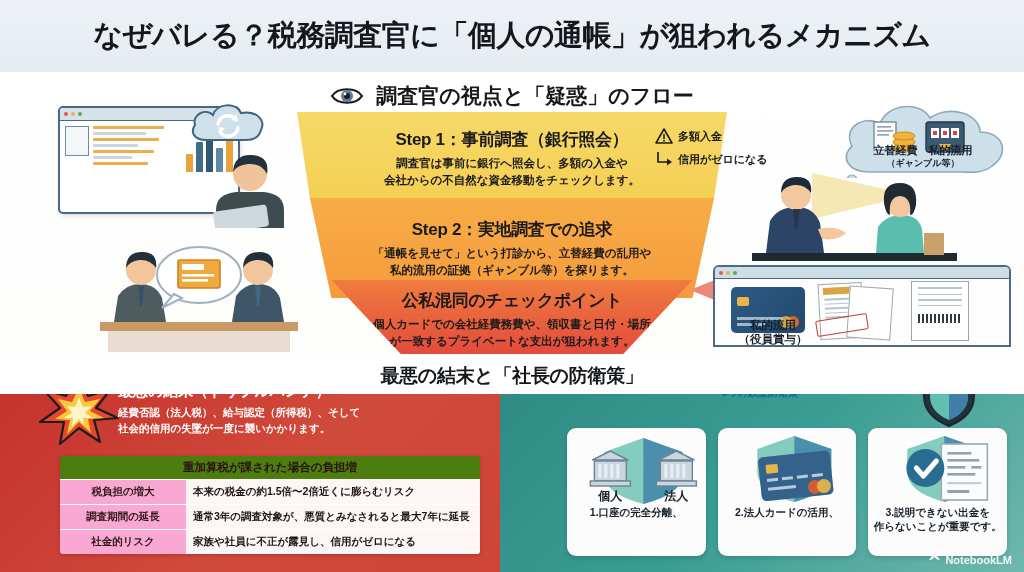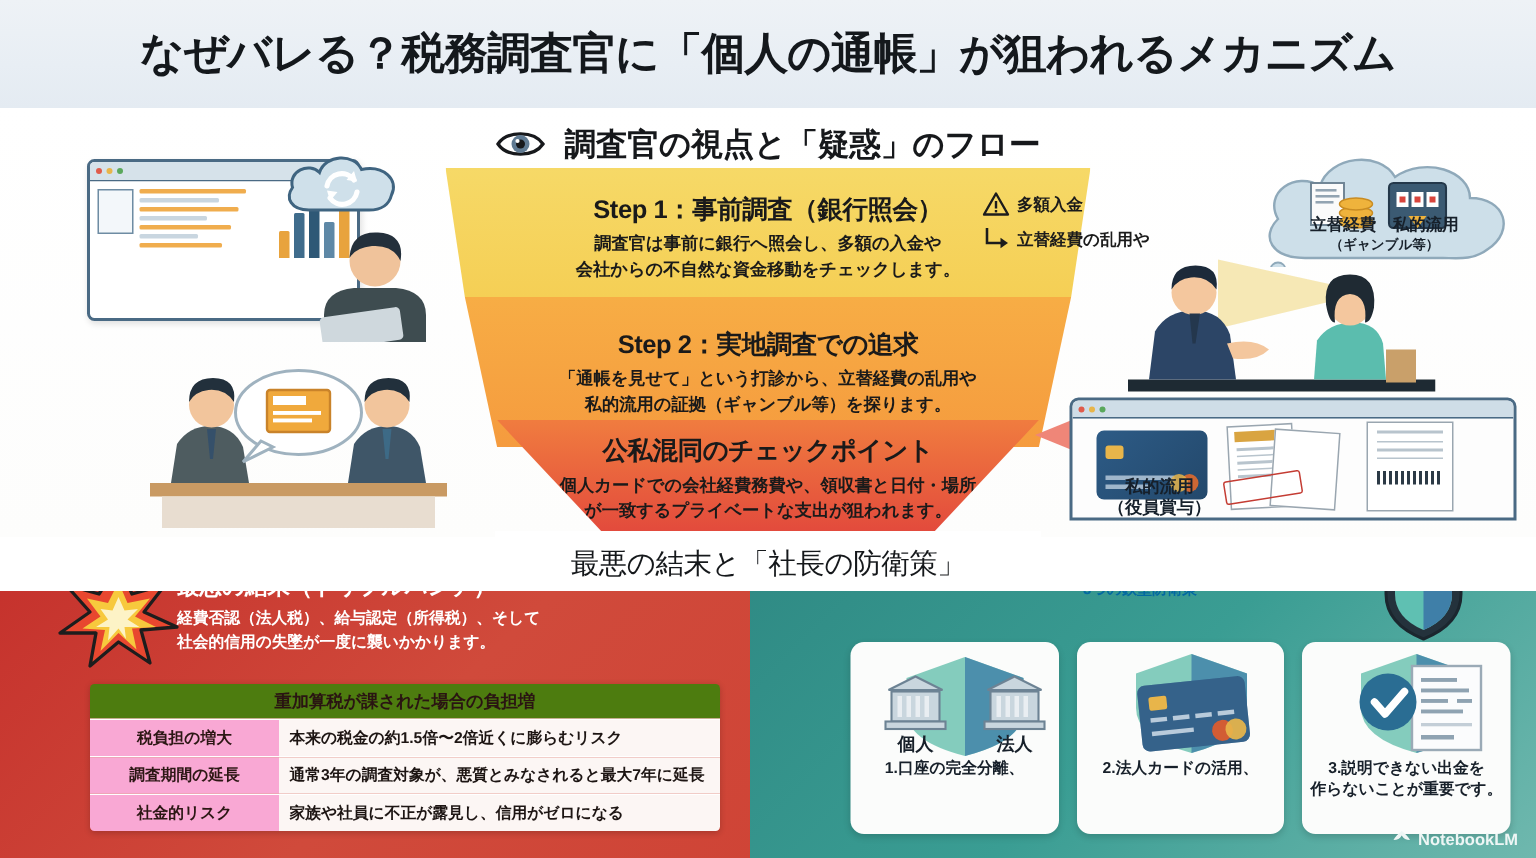--- a/index.html
+++ b/index.html
@@ -344,7 +344,7 @@
           <path d="M3 1 L3 11 L13 11" fill="none" stroke="#1c1c1c" stroke-width="1.7"></path>
           <path d="M12 7.5 L17 11 L12 14.5 Z" fill="#1c1c1c"></path>
         </svg>
-        <div class="txt">立替経費の乱用や</div>
+        <div class="txt">信用がゼロになる</div>
       </div>
     </div>
 

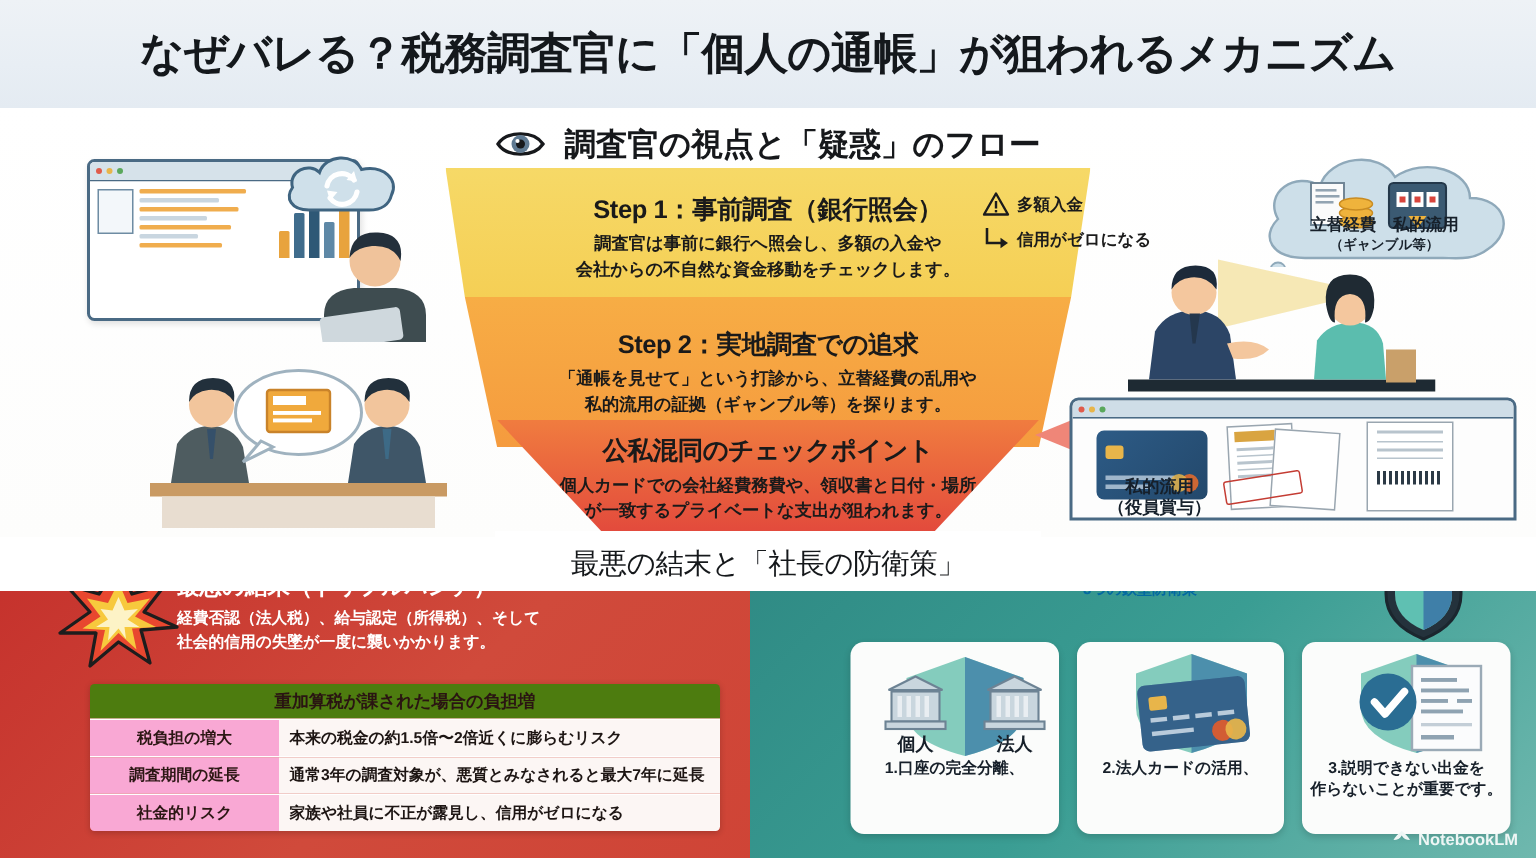--- a/index.html
+++ b/index.html
@@ -149,7 +149,7 @@
     display: flex; align-items: center; justify-content: center;
   }
   .mid-banner .lbl {
-    font-size: 19px; font-weight: 400; color: #15181b; white-space: nowrap;
+    font-size: 19px; font-weight: 700; color: #15181b; white-space: nowrap;
     letter-spacing: -0.3px;
   }
 

